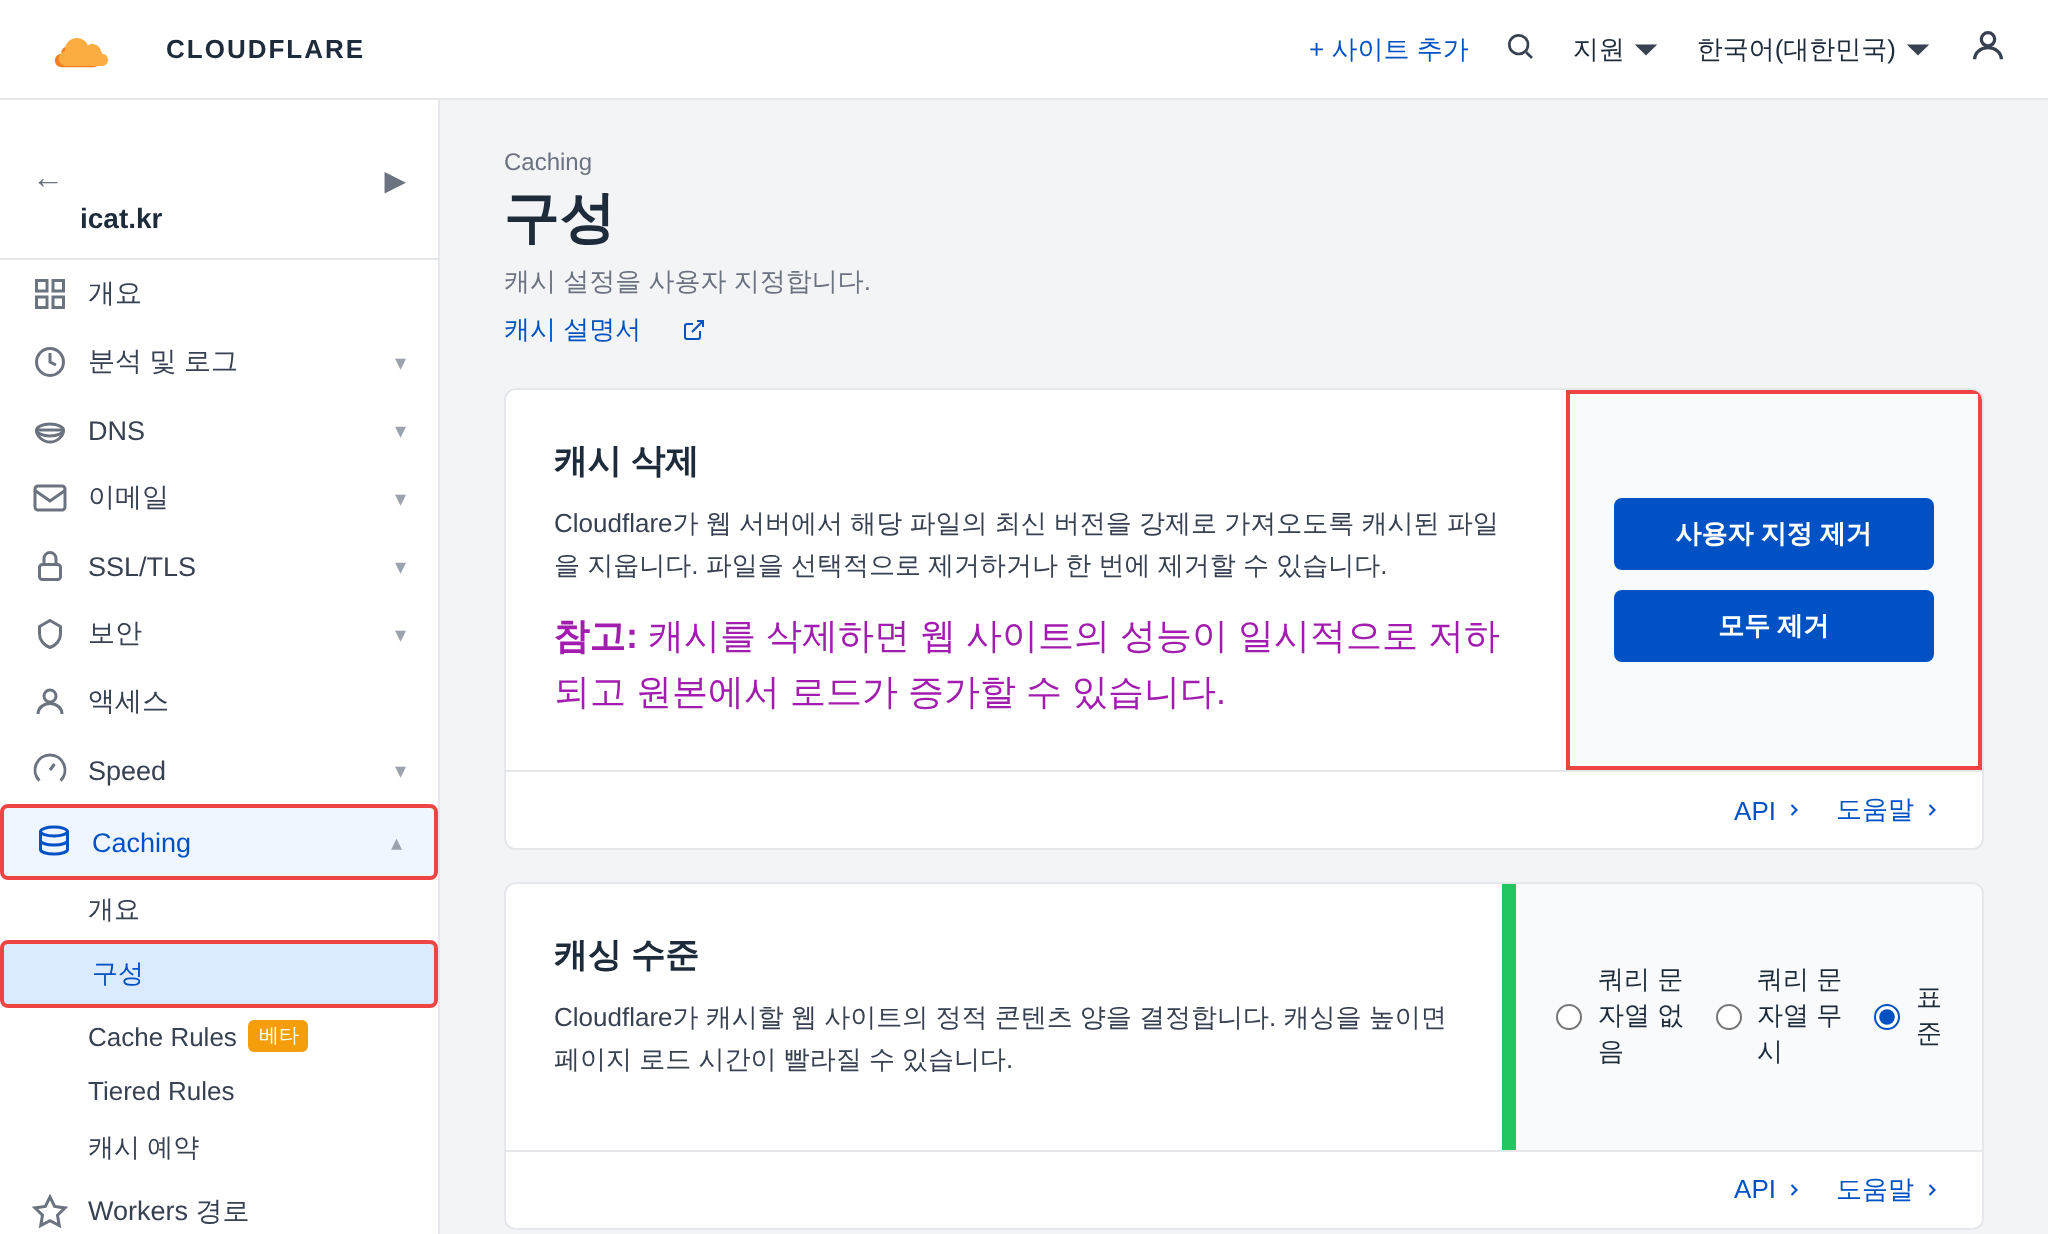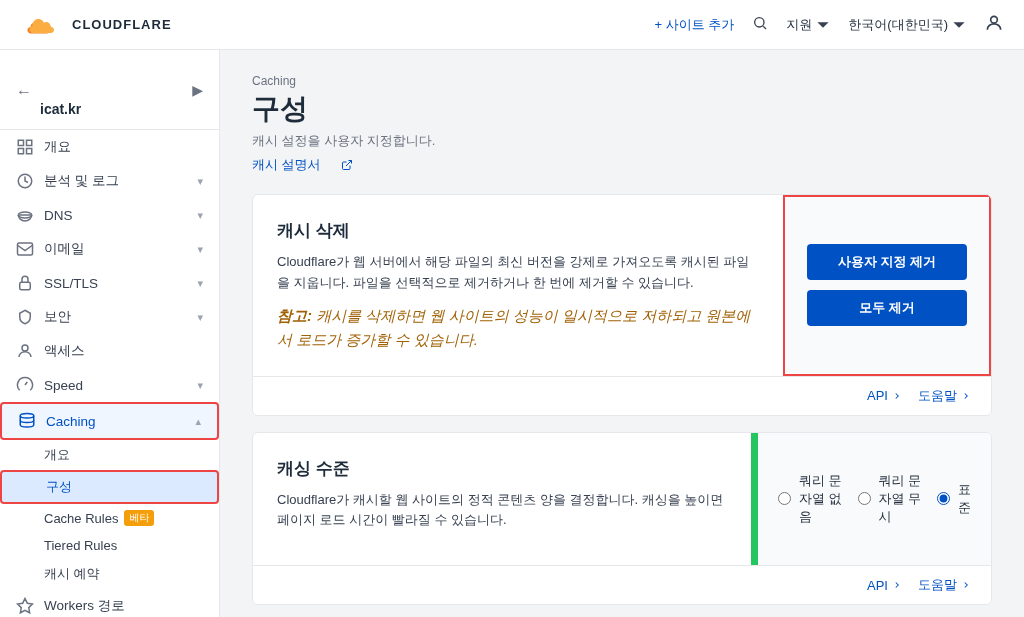--- a/index.html
+++ b/index.html
@@ -135,7 +135,7 @@
     .radio-item input[type=radio] { accent-color: #0051c3; }
 
     
-    .cf-logo { display: flex; align-items: center; gap: 12px; }
+    .cf-logo { display: flex; align-items: center; gap: 23px; }
   </style>
 </head>
 <body>

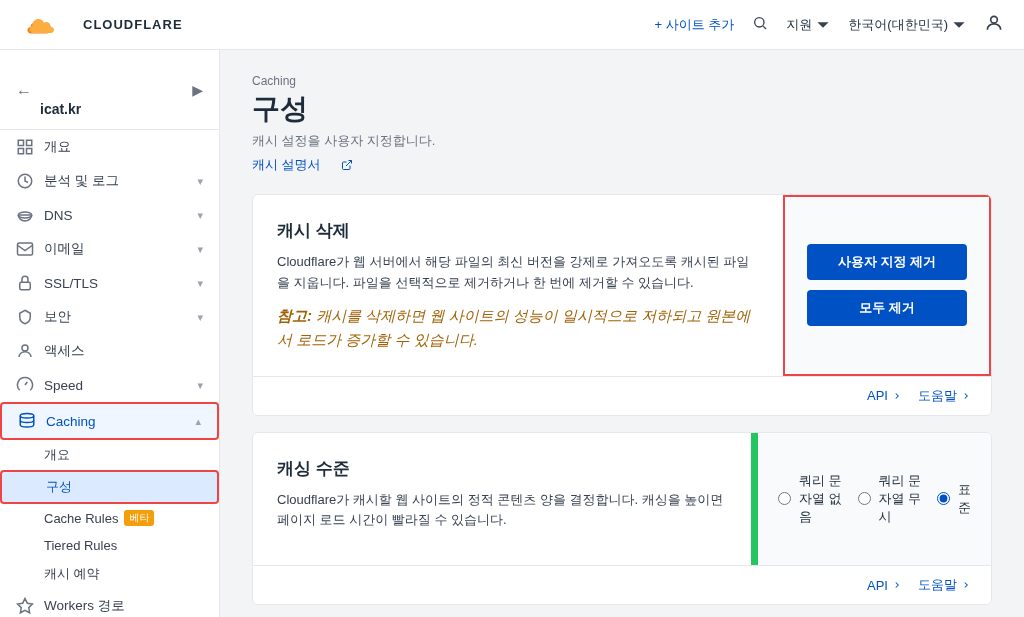--- a/index.html
+++ b/index.html
@@ -104,7 +104,7 @@
     .card-right.red-border { border: 2px solid #ef4444; }
     .card-title { font-size: 17px; font-weight: 700; margin-bottom: 10px; }
     .card-text { font-size: 13px; color: #374151; line-height: 1.6; margin-bottom: 10px; }
-    .card-note { font-size: 15px; color: #a16207; line-height: 1.6; font-style: italic; }
+    .card-note { font-size: 18px; color: #a21caf; line-height: 1.6; }
     .card-note strong { font-weight: 600; }
     .card-footer {
       border-top: 1px solid #e5e7eb;

